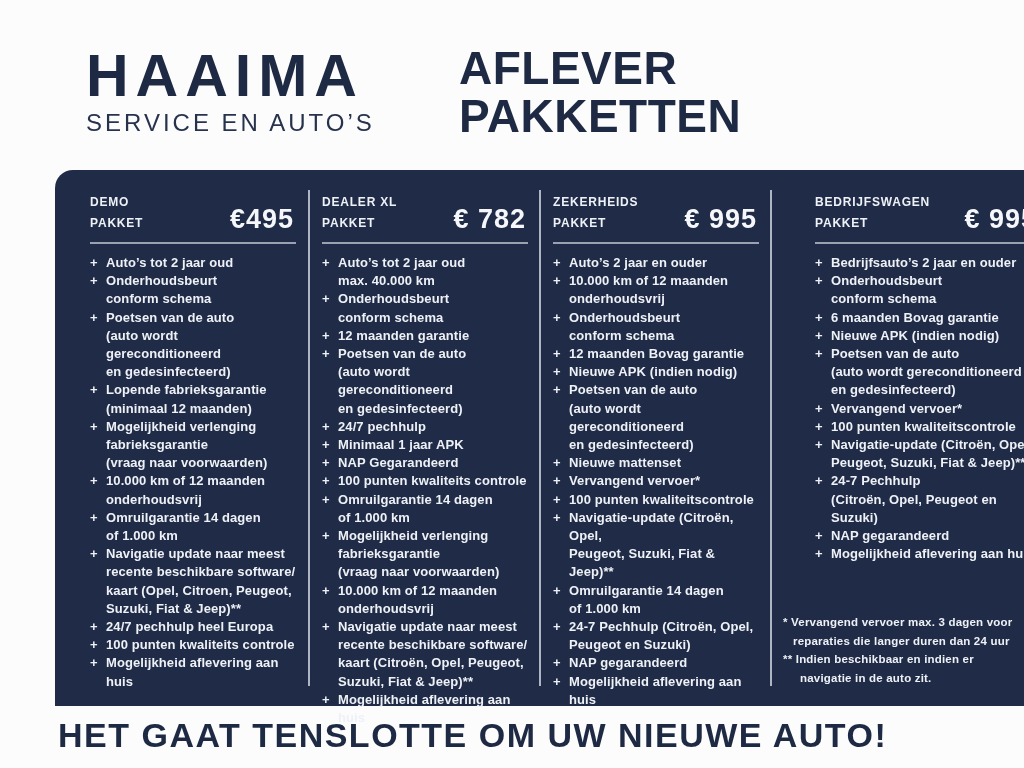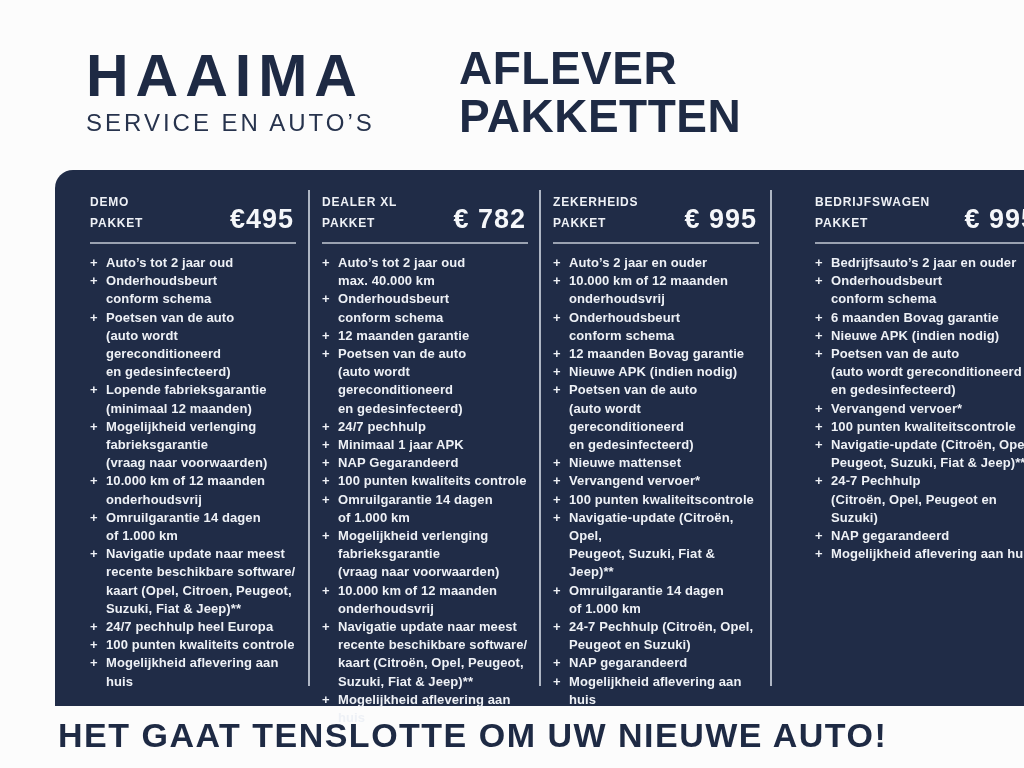--- a/index.html
+++ b/index.html
@@ -108,6 +108,10 @@
   <div class="divider d1"></div>
   <div class="divider d2"></div>
   <div class="divider d3"></div>
+  <div class="footnotes" id="footnotes">
+      <div class="footnote"><span class="fn-first">* Vervangend vervoer max. 3 dagen voor</span><span class="fn-cont">reparaties die langer duren dan 24 uur</span></div>
+      <div class="footnote"><span class="fn-first">** Indien beschikbaar en indien er</span><span class="fn-cont">navigatie in de auto zit.</span></div>
+    </div>
 <div class="col col-1">
       <div class="col-head">
         <div class="pkg-name">DEMO<br>PAKKET</div>

